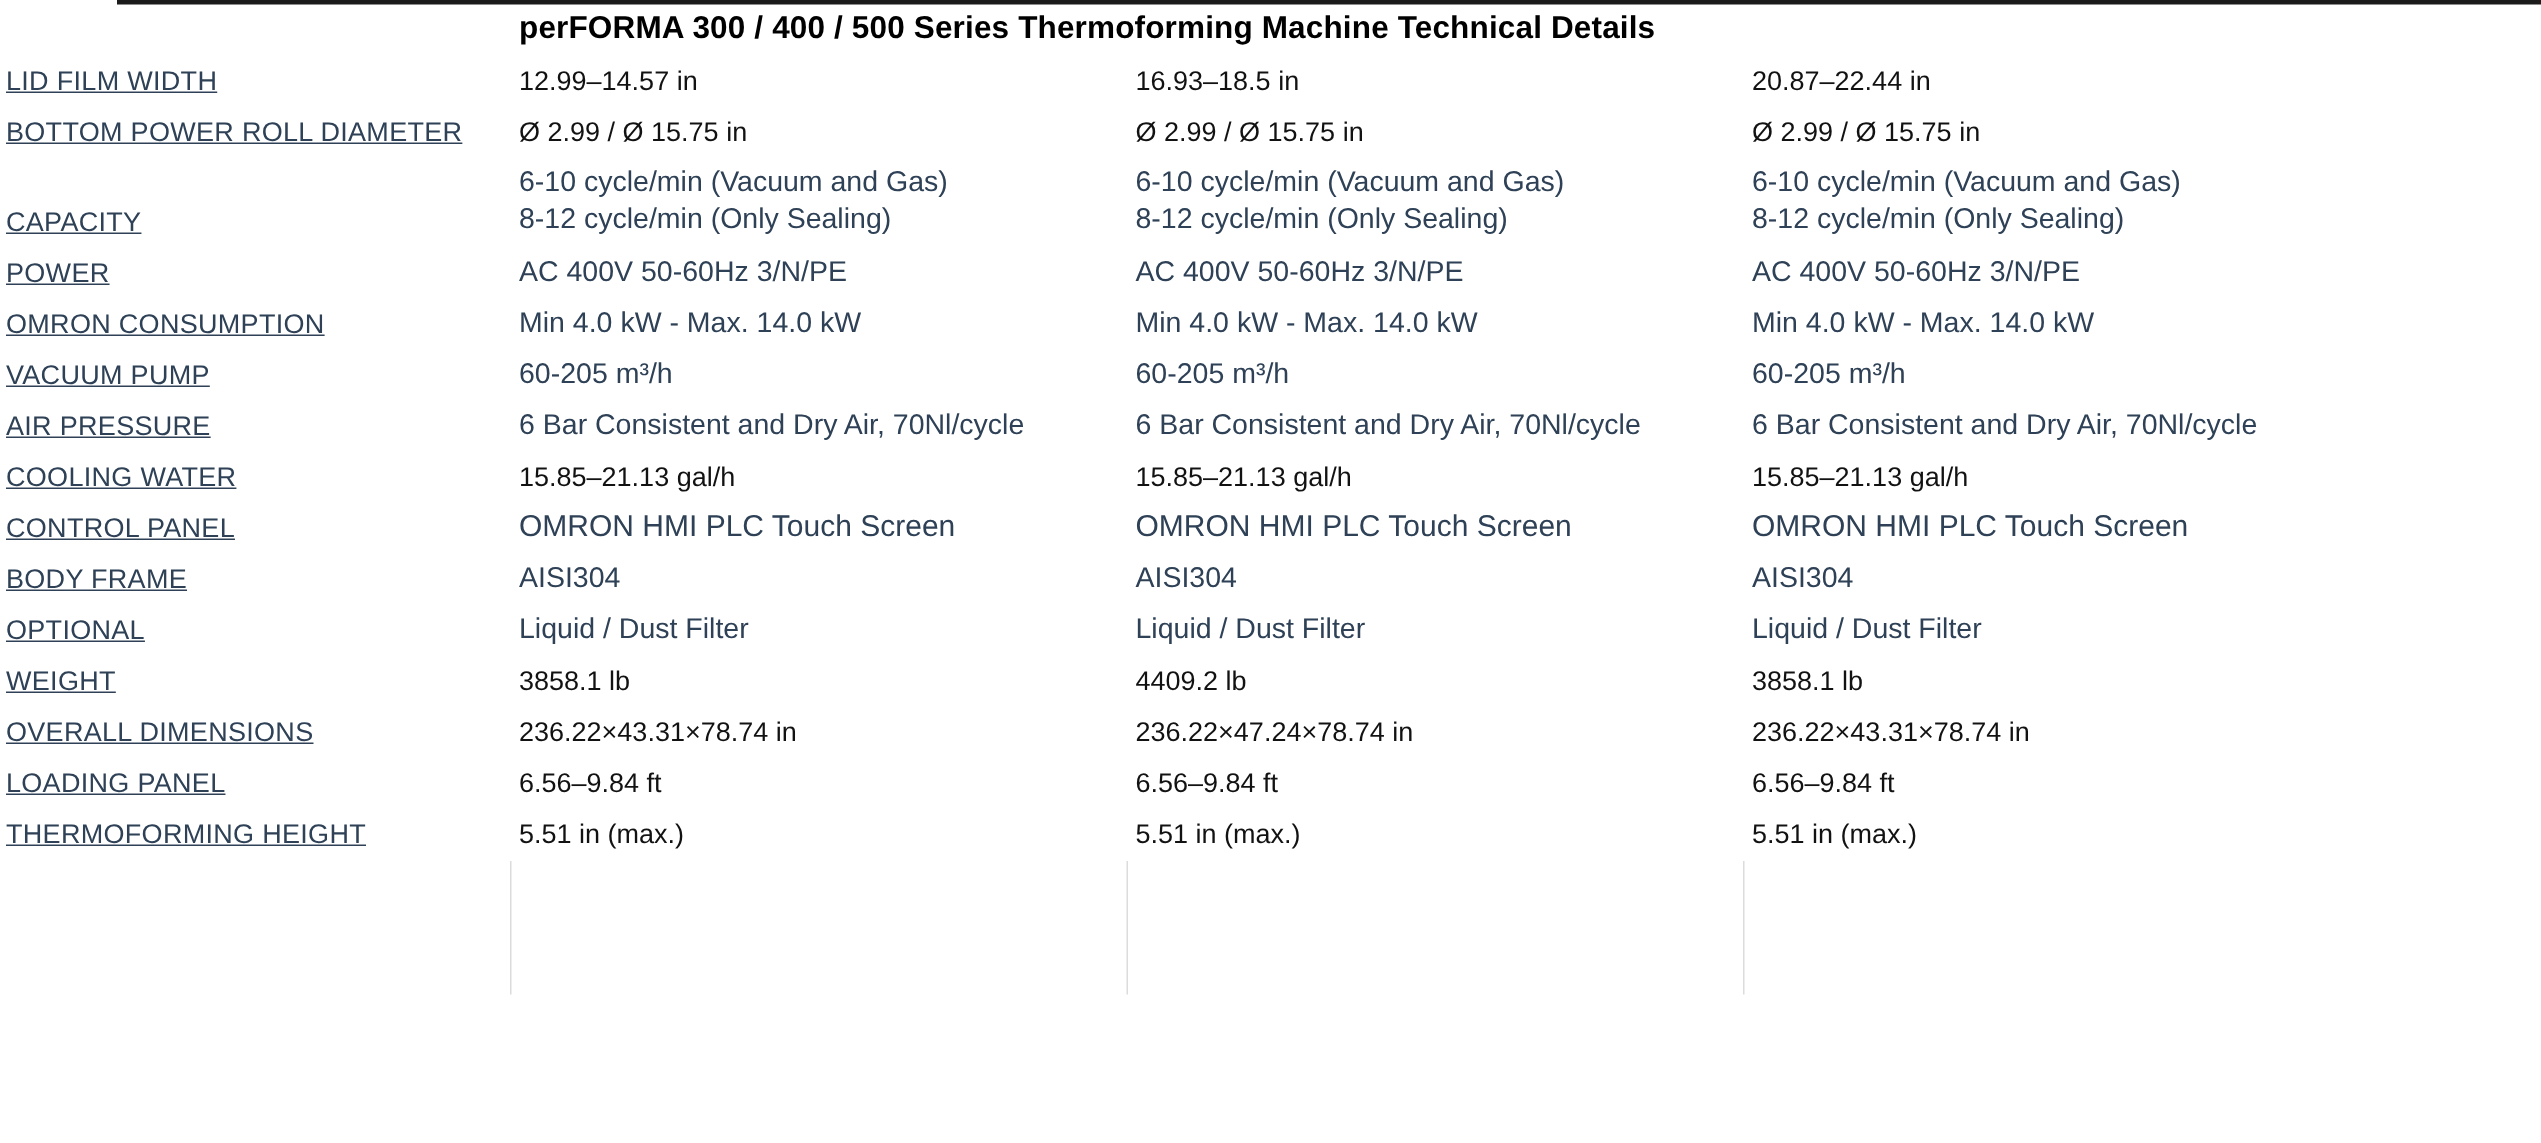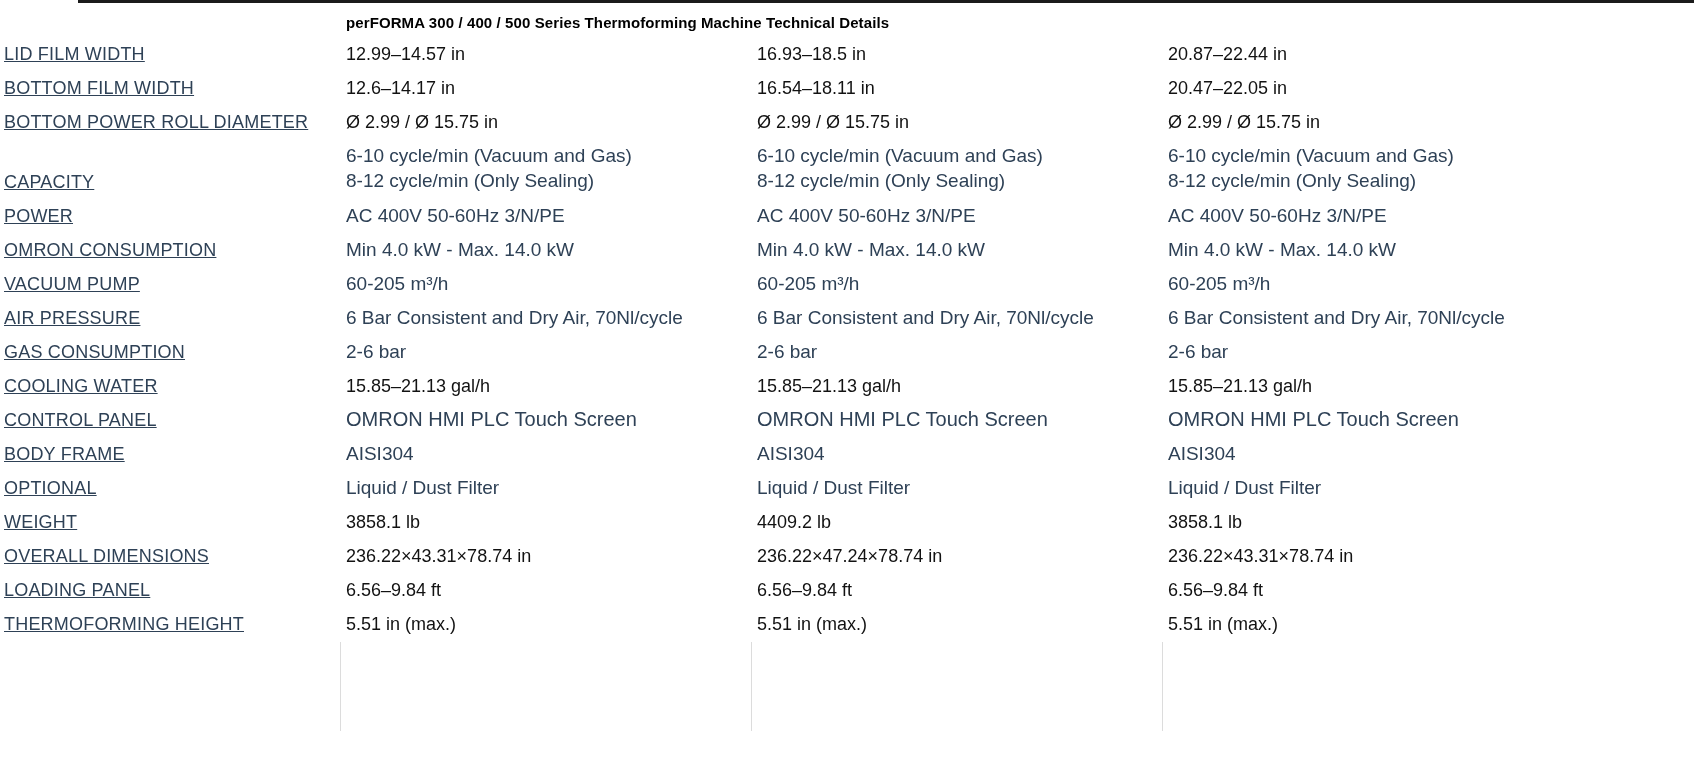--- a/index.html
+++ b/index.html
@@ -47,7 +47,7 @@
   tr.empty-row td { border-left: 1px solid var(--divider, #dcdcdc); }
 
   .title {
-    font-size: 15px;
+    font-size: 21px;
     font-weight: bold;
     color: #000000;
     letter-spacing: 0.1px;

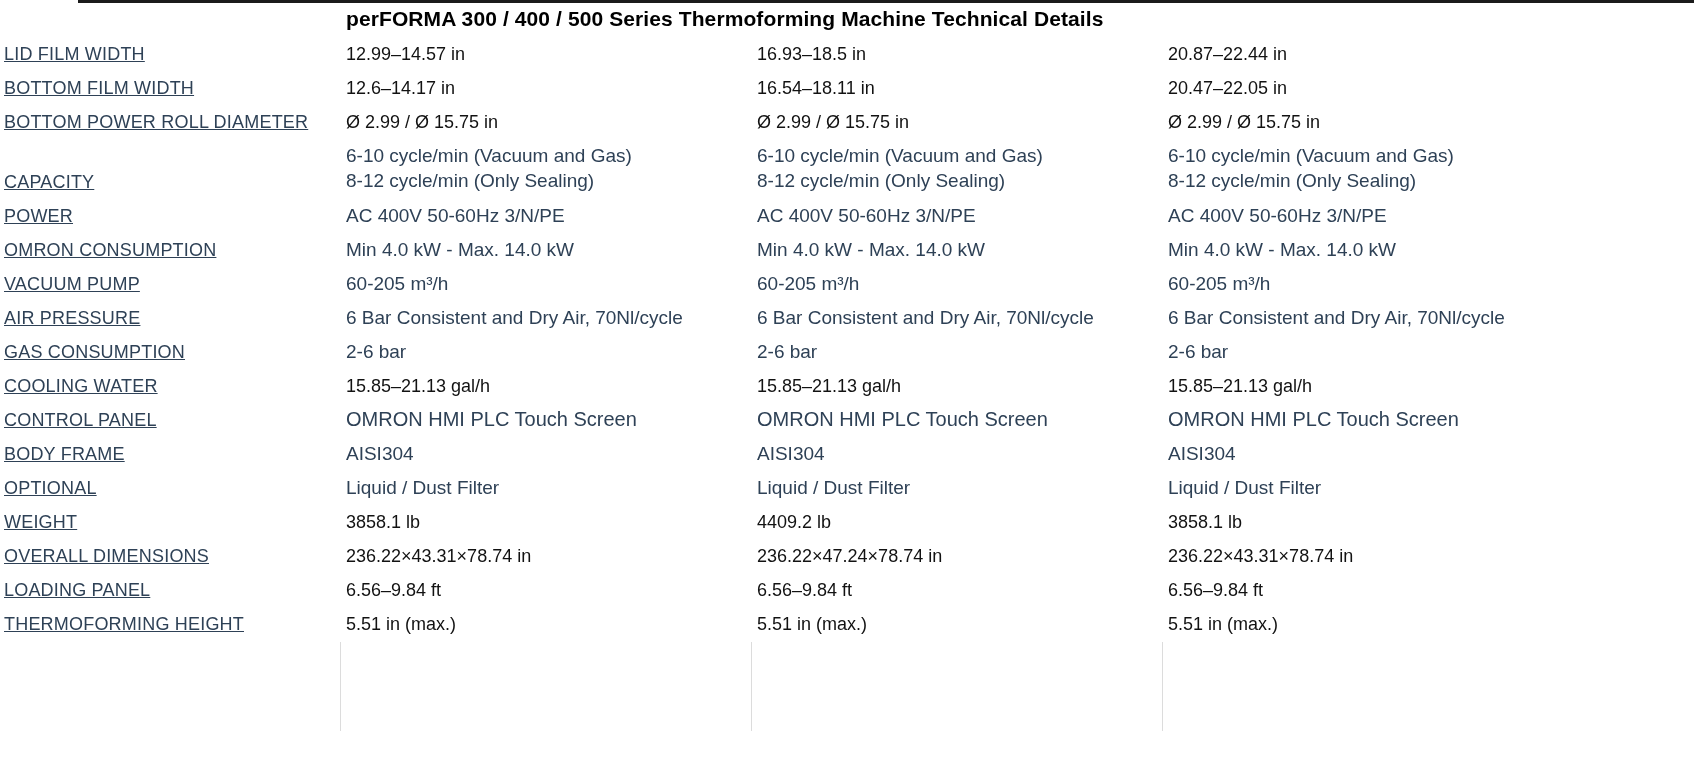--- a/index.html
+++ b/index.html
@@ -101,18 +101,6 @@
         </td>
       </tr>
       <tr class="row">
-        <th class="row-label">BOTTOM FILM WIDTH</th>
-        <td class="val-converted">
-          <div>12.6–14.17 in</div>
-        </td>
-        <td class="val-converted">
-          <div>16.54–18.11 in</div>
-        </td>
-        <td class="val-converted">
-          <div>20.47–22.05 in</div>
-        </td>
-      </tr>
-      <tr class="row">
         <th class="row-label">BOTTOM POWER ROLL DIAMETER</th>
         <td class="val-converted">
           <div>Ø 2.99 / Ø 15.75 in</div>

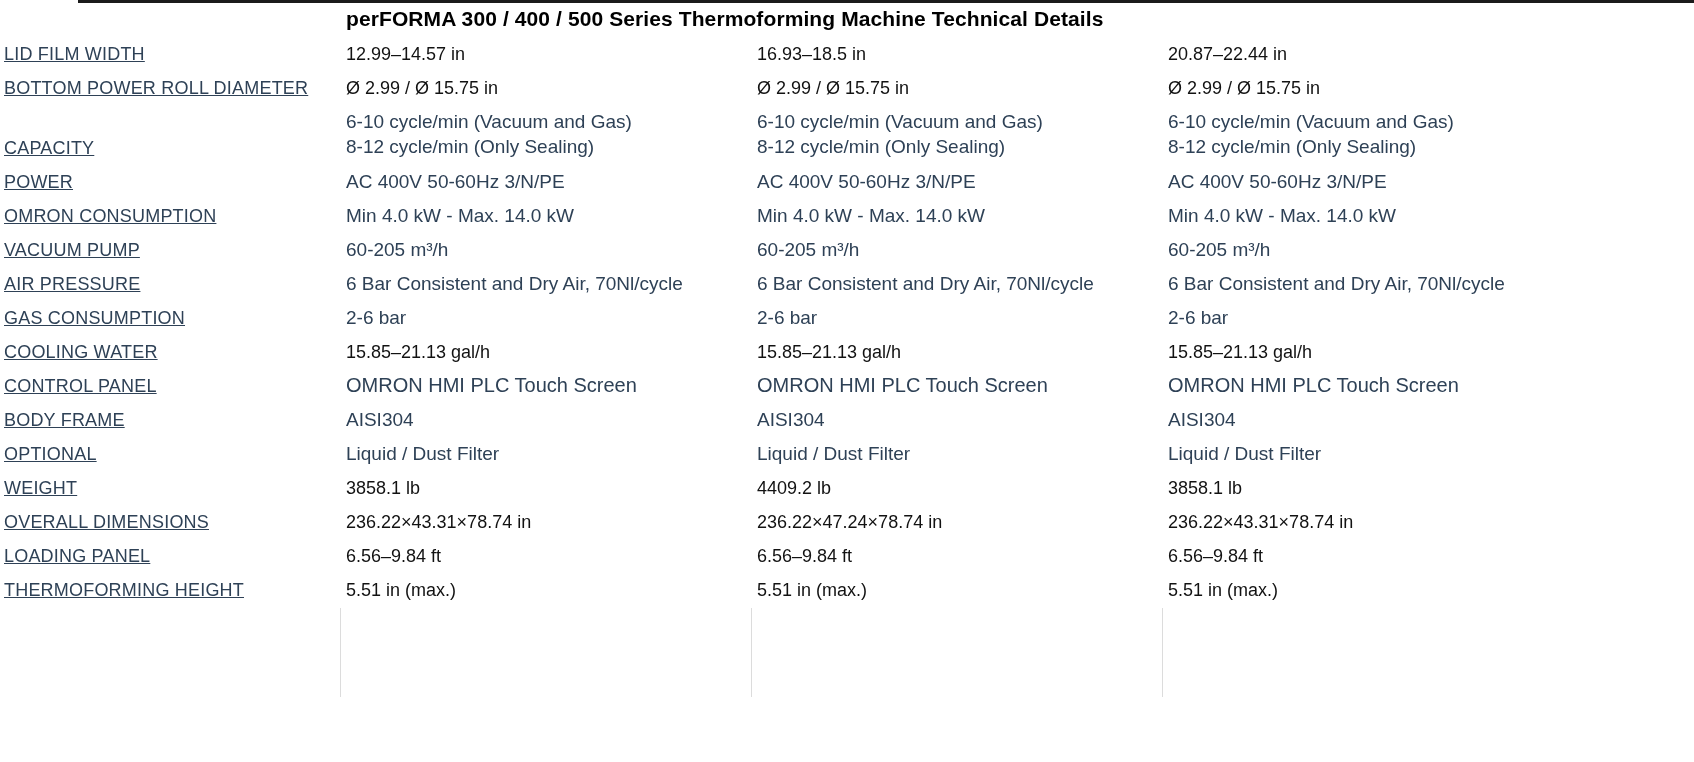--- a/index.html
+++ b/index.html
@@ -176,18 +176,6 @@
         </td>
       </tr>
       <tr class="row">
-        <th class="row-label">GAS CONSUMPTION</th>
-        <td class="val-site">
-          <div>2-6 bar</div>
-        </td>
-        <td class="val-site">
-          <div>2-6 bar</div>
-        </td>
-        <td class="val-site">
-          <div>2-6 bar</div>
-        </td>
-      </tr>
-      <tr class="row">
         <th class="row-label">COOLING WATER</th>
         <td class="val-converted">
           <div>15.85–21.13 gal/h</div>

